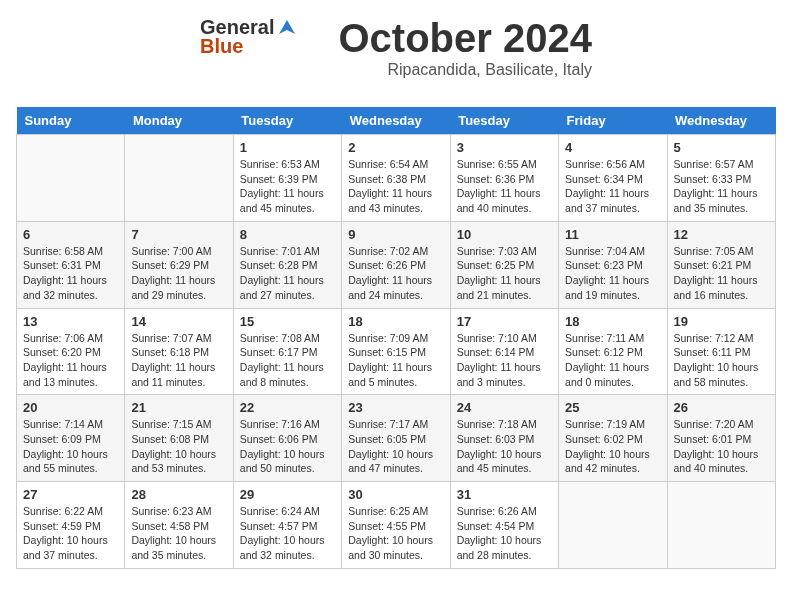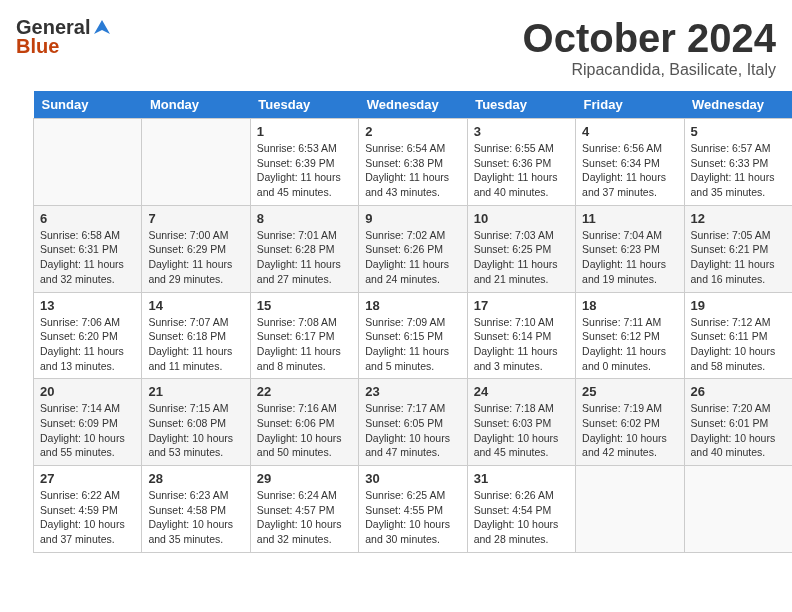--- a/index.html
+++ b/index.html
@@ -12,9 +12,9 @@
     }
     .header {
       display: flex;
-      justify-content: space-between;
+      justify-content: center;
       align-items: flex-start;
-      margin-bottom: 12px;
+      margin-bottom: 28px;
       gap: 42px;
     }
     .logo {

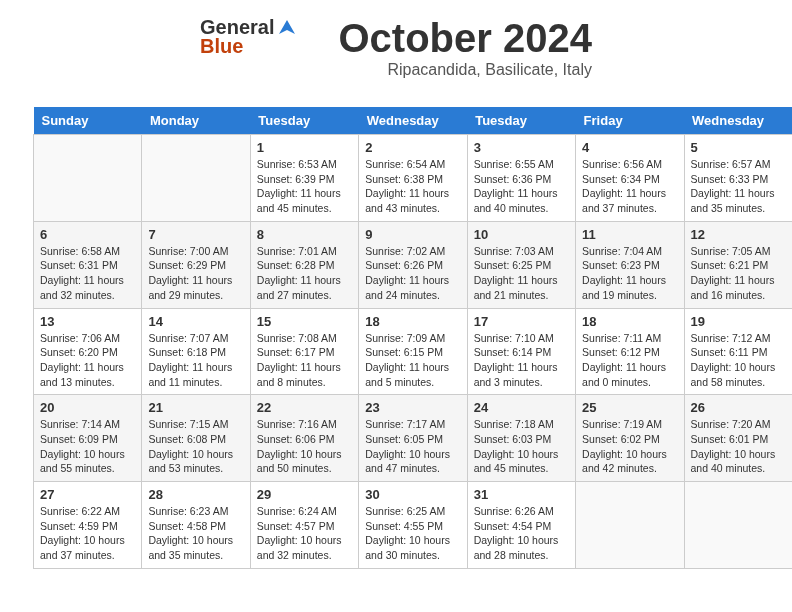--- a/index.html
+++ b/index.html
@@ -42,7 +42,6 @@
       width: 100%;
       border-collapse: collapse;
       font-size: 11px;
-      margin-left: 17px;
     }
     .calendar th {
       background-color: #2a7bd4;

